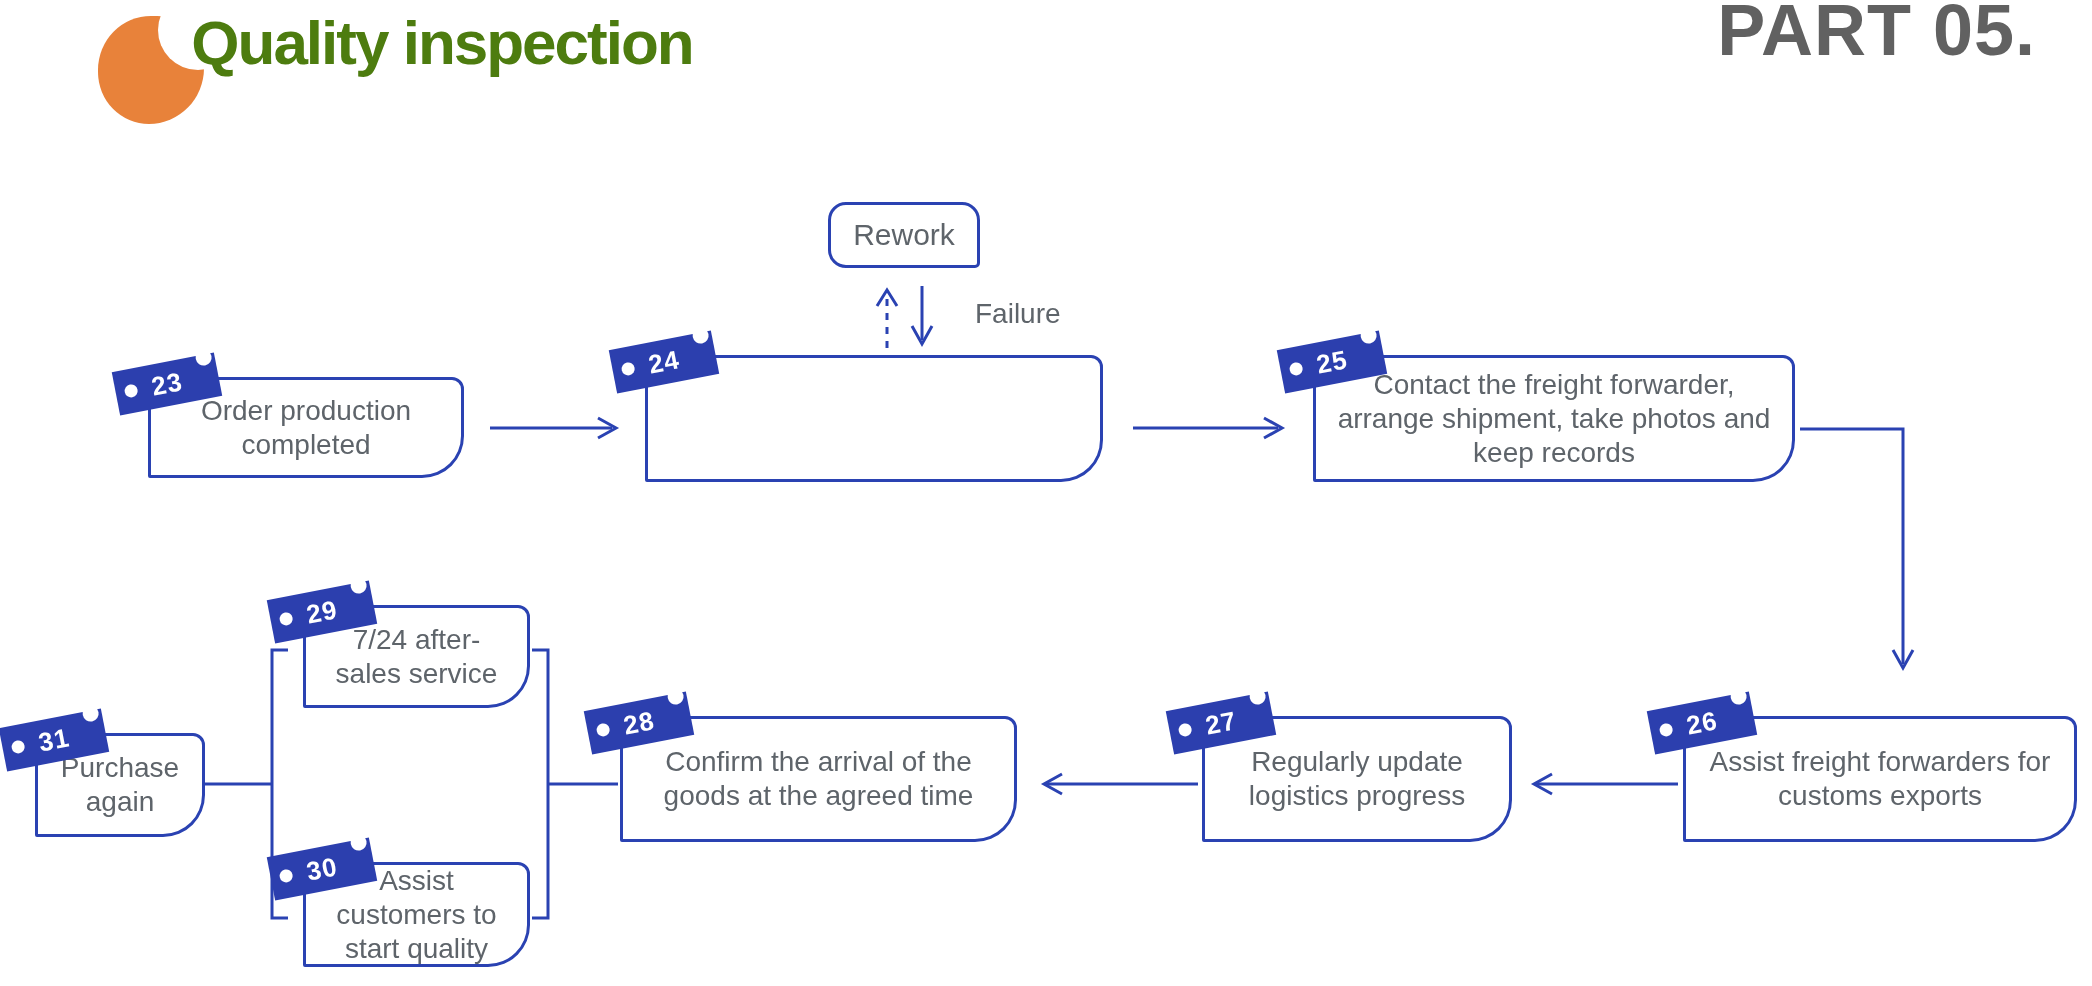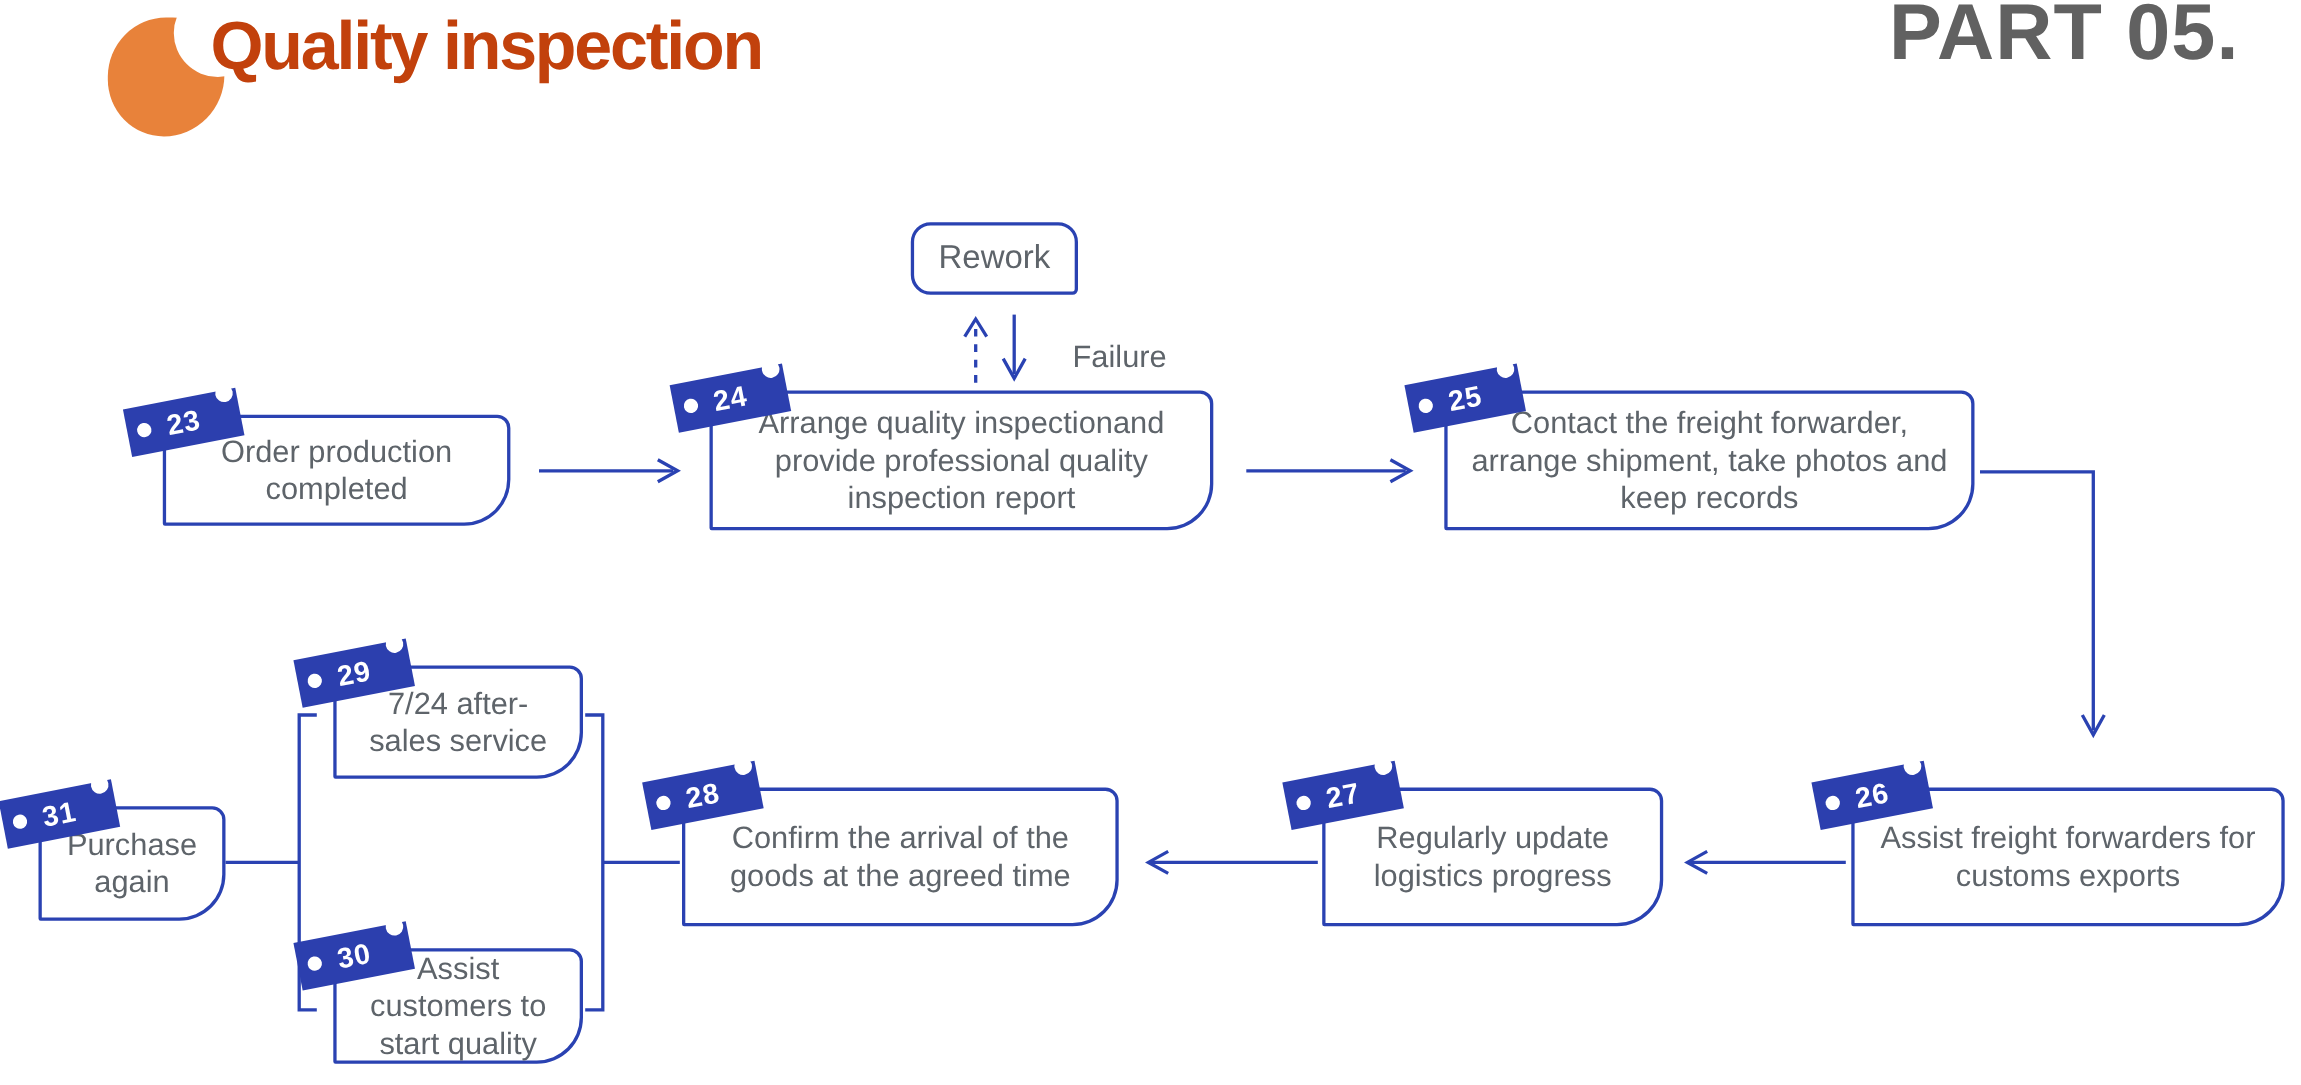--- a/index.html
+++ b/index.html
@@ -12,7 +12,7 @@
   .blob::after{content:"";position:absolute;right:-34px;top:-26px;width:80px;height:80px;
         background:#ffffff;border-radius:50%;}
   .title{position:absolute;left:132px;top:14px;width:620px;z-index:2;
-        color:#c2410c;font-size:62px;font-weight:bold;line-height:57px;
+        color:#4d7c0f;font-size:62px;font-weight:bold;line-height:57px;
         letter-spacing:-2px;text-align:center;}
   .part{position:absolute;right:56px;top:-6px;color:#616161;
         font-size:72px;font-weight:bold;letter-spacing:1px;line-height:72px;}

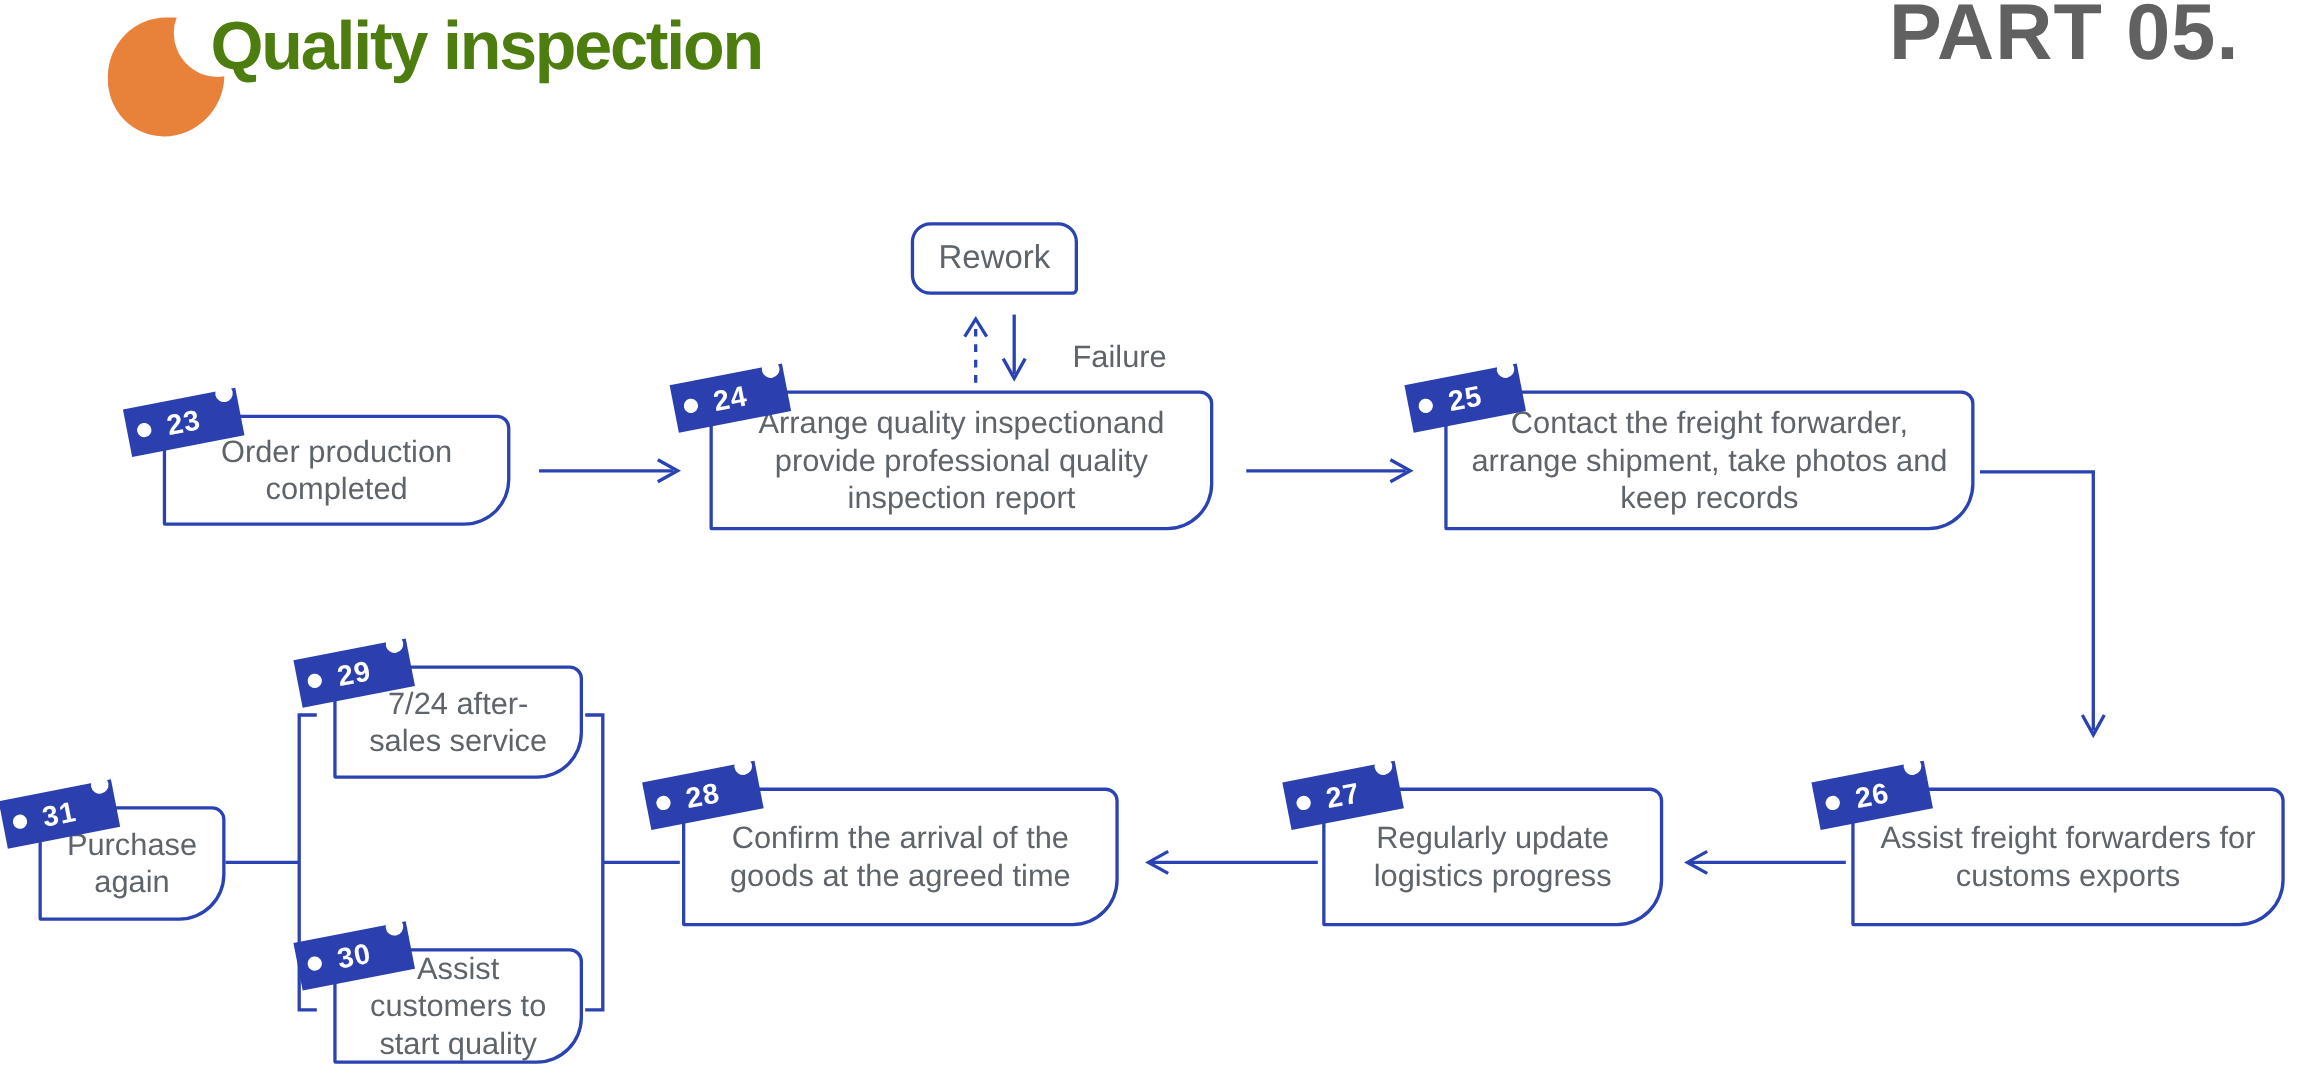--- a/index.html
+++ b/index.html
@@ -32,7 +32,7 @@
   .badge .dot-r{position:absolute;right:3px;top:-5px;
         width:16px;height:16px;border-radius:50%;background:#ffffff;}
 
-  .failure{position:absolute;left:975px;top:309px;color:#5e646a;font-size:28px;}
+  .failure{position:absolute;left:975px;top:298px;color:#5e646a;font-size:28px;}
 
   svg.wires{position:absolute;left:0;top:0;z-index:1;}
   svg.wires path{stroke:#2a42b2;stroke-width:3;fill:none;}

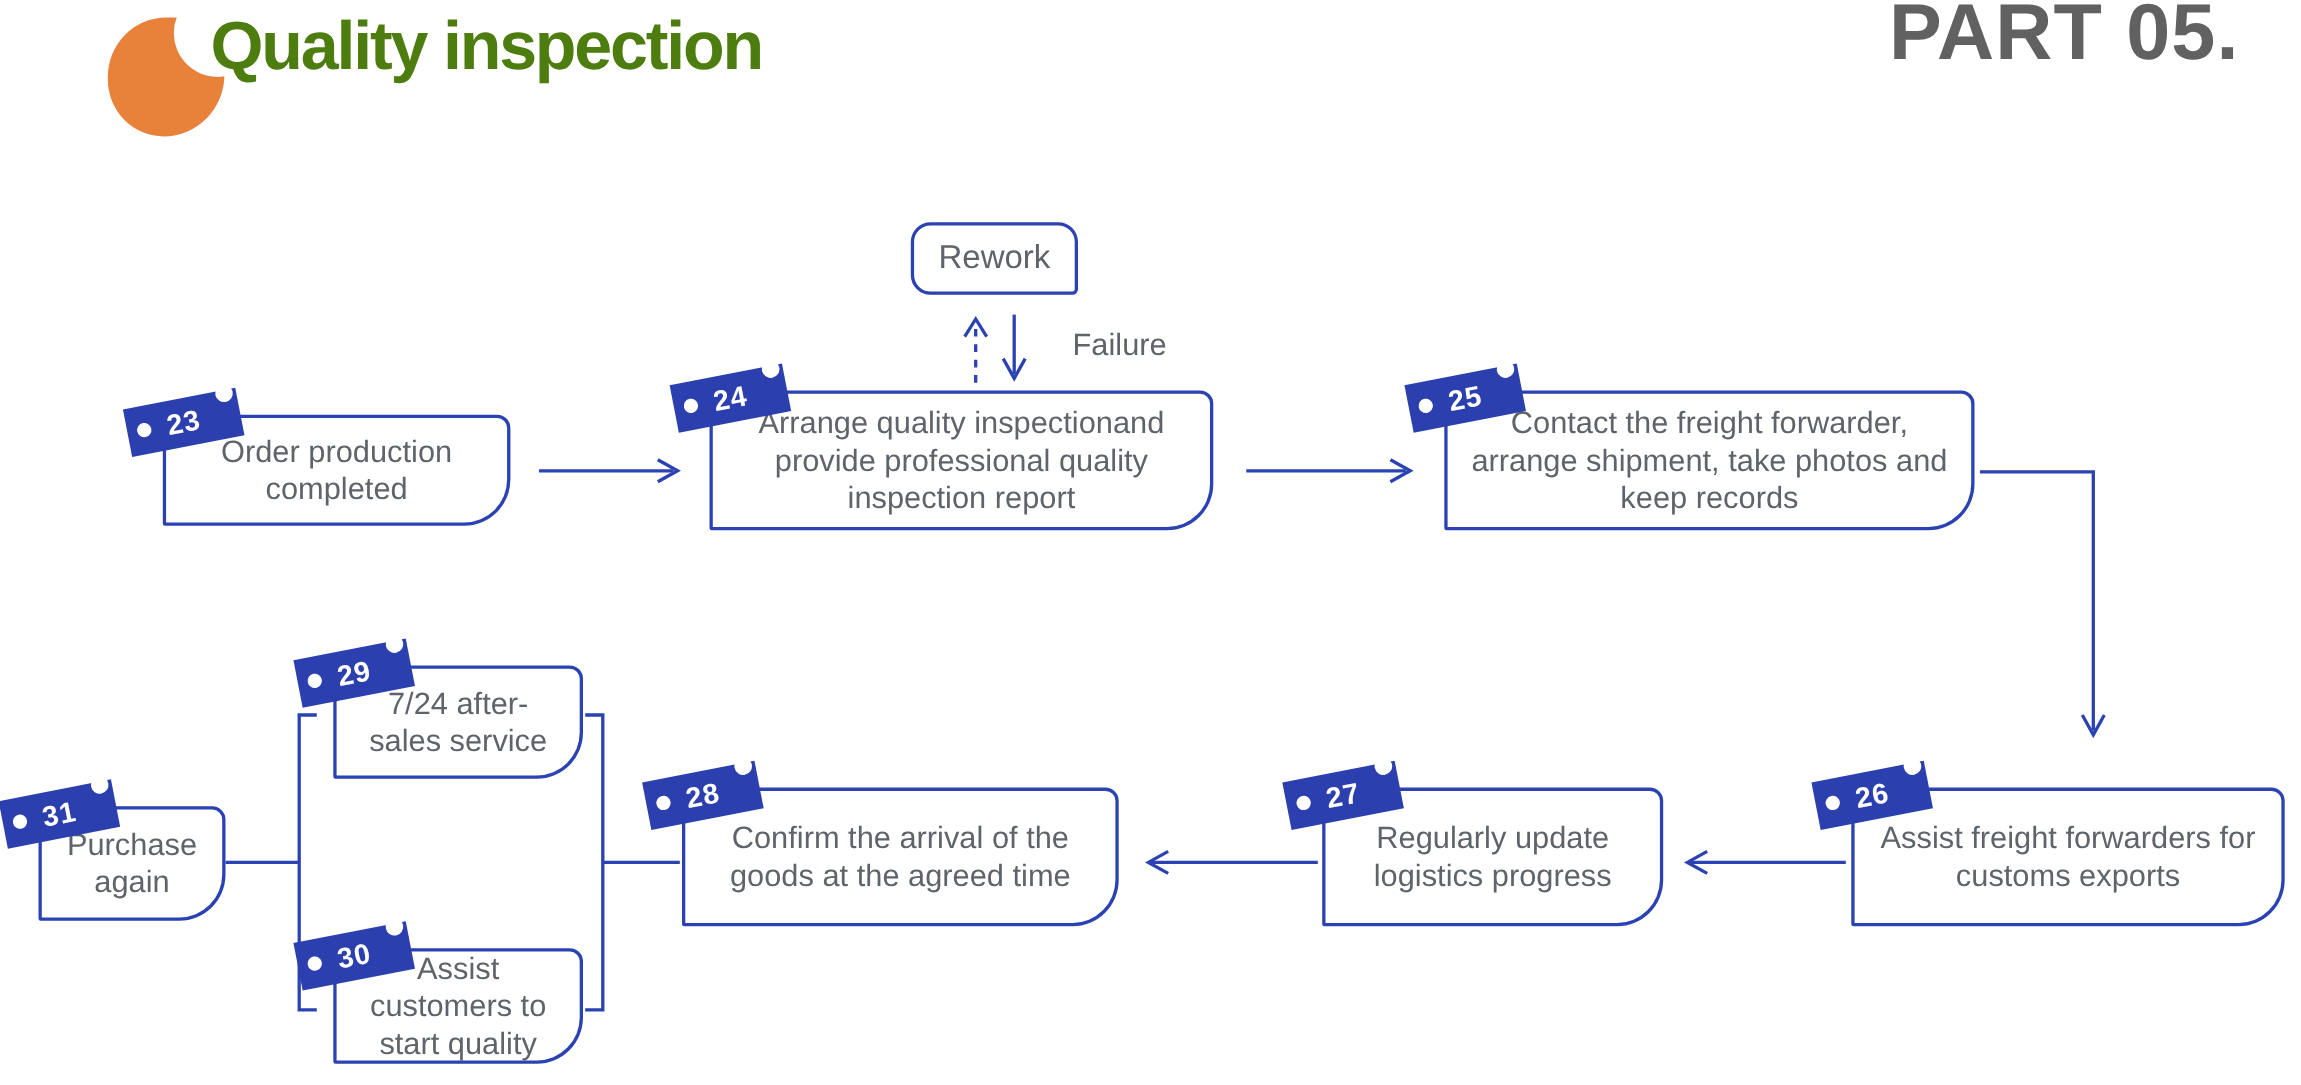--- a/index.html
+++ b/index.html
@@ -90,7 +90,6 @@
       <span class="num">24</span>
       <span class="dot-r"></span>
     </div>
-    <span>Arrange quality inspectionand provide professional quality inspection report</span>
   </div>
 
   <div class="node" style="left:1313px;top:355px;width:482px;height:127px;">

